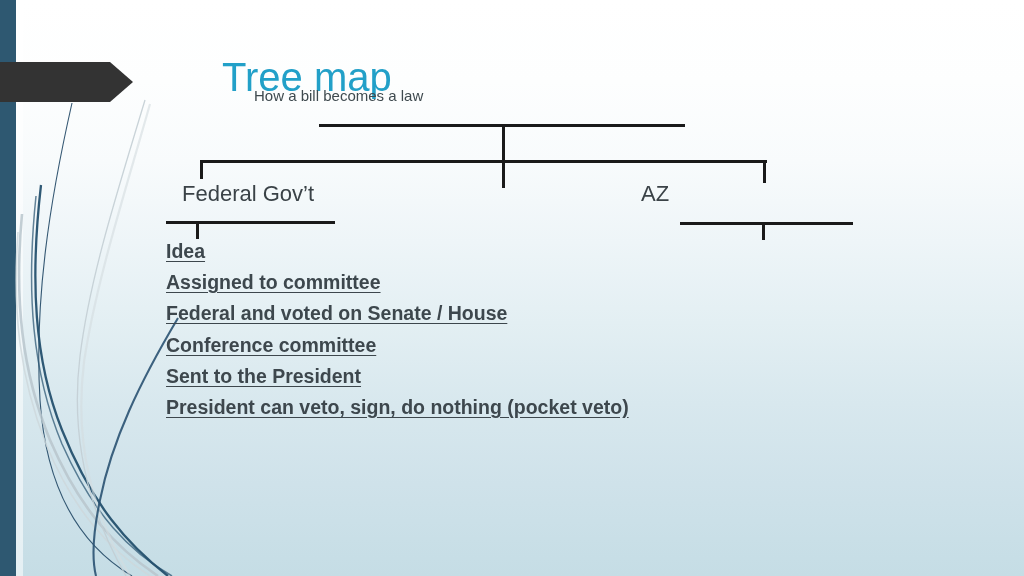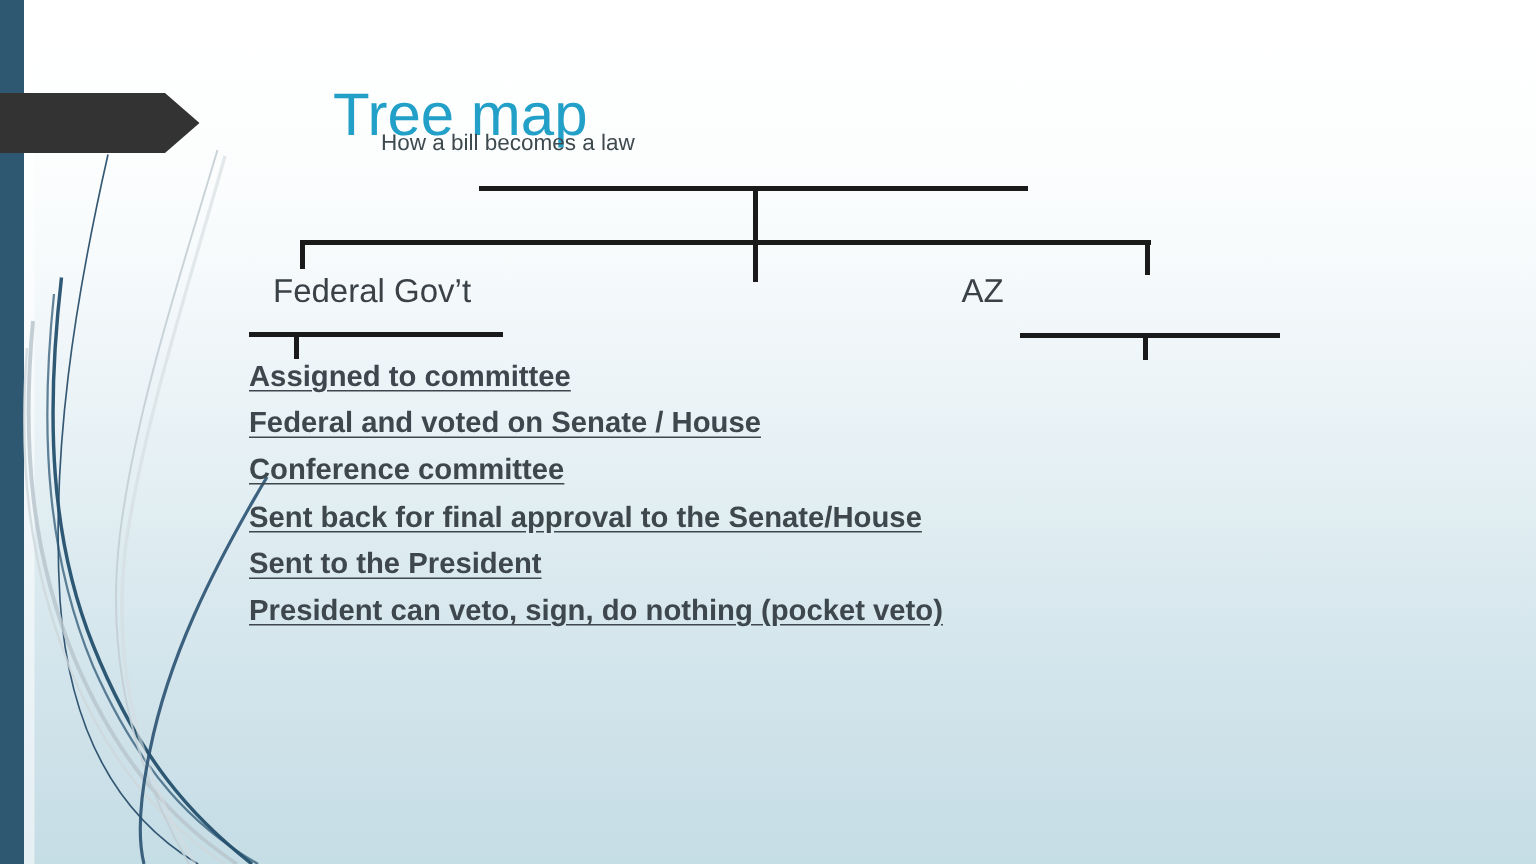--- a/index.html
+++ b/index.html
@@ -148,6 +148,7 @@
   <div class="node-label node-az">AZ</div>
 
   <div class="list">
+    <div class="list-item">Idea</div>
     <div class="list-item">Assigned to committee</div>
     <div class="list-item">Federal and voted on Senate / House</div>
     <div class="list-item">Conference committee</div>

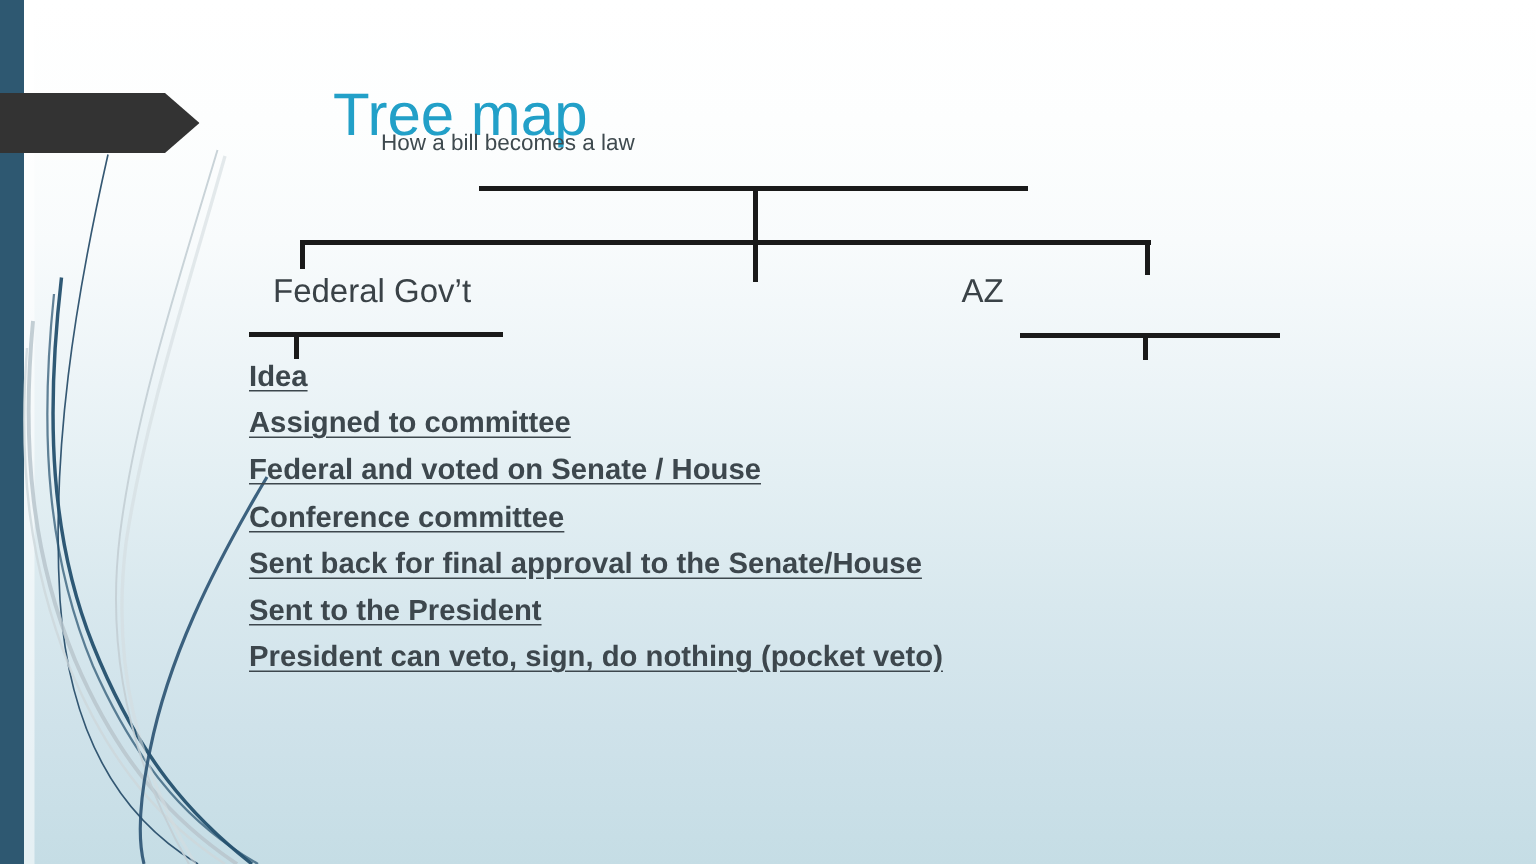--- a/index.html
+++ b/index.html
@@ -152,7 +152,6 @@
     <div class="list-item">Assigned to committee</div>
     <div class="list-item">Federal and voted on Senate / House</div>
     <div class="list-item">Conference committee</div>
-    <div class="list-item">Sent back for final approval to the Senate/House</div>
     <div class="list-item">Sent to the President</div>
     <div class="list-item">President can veto, sign, do nothing (pocket veto)</div>
   </div>

